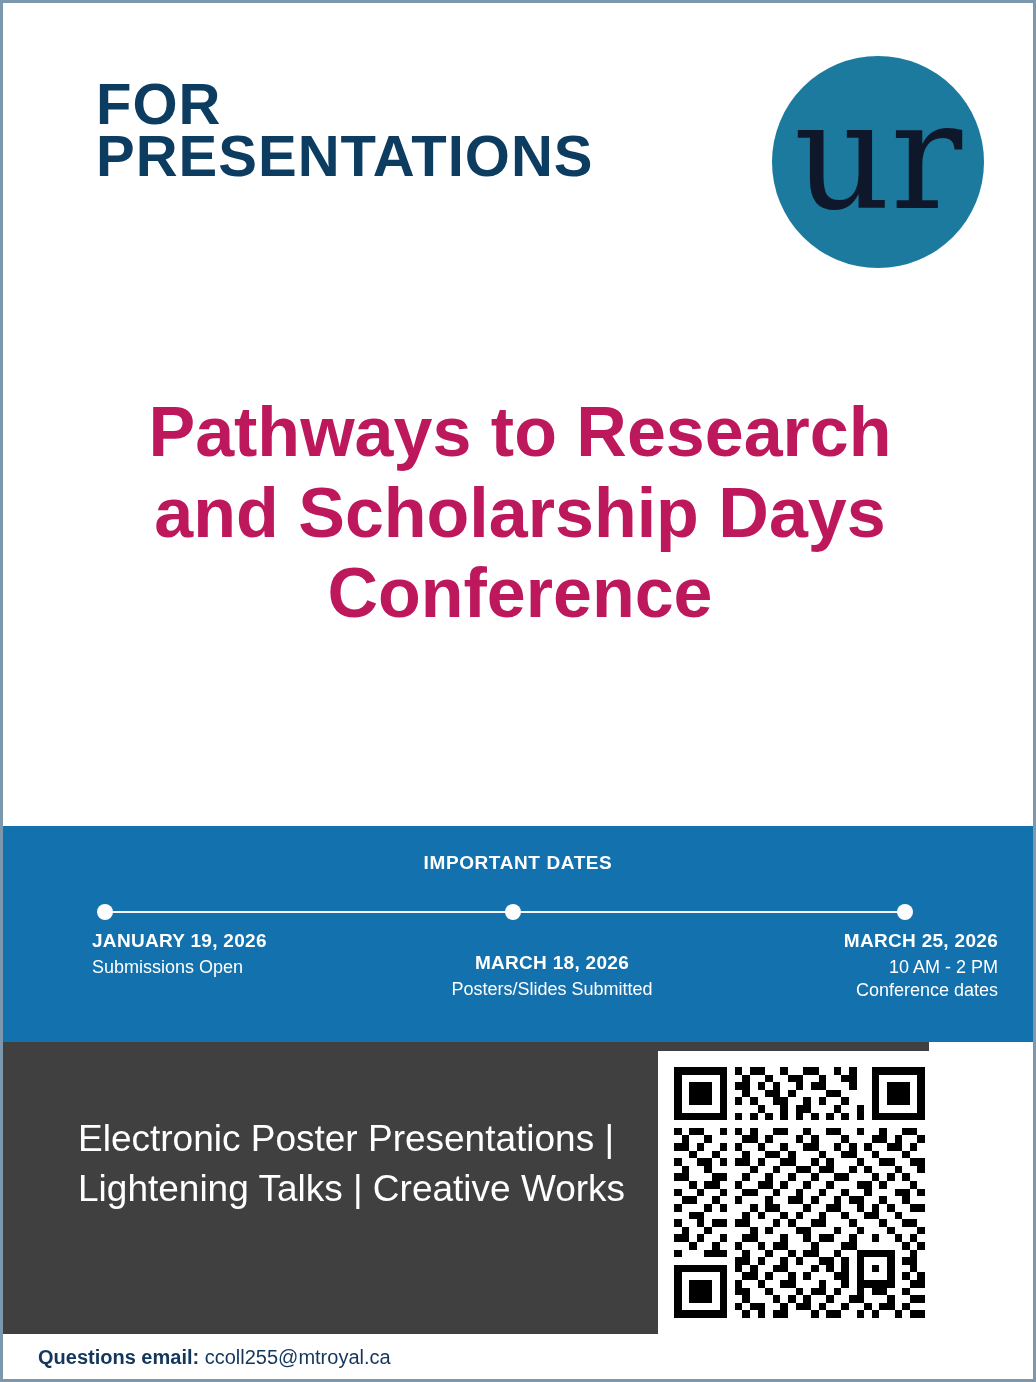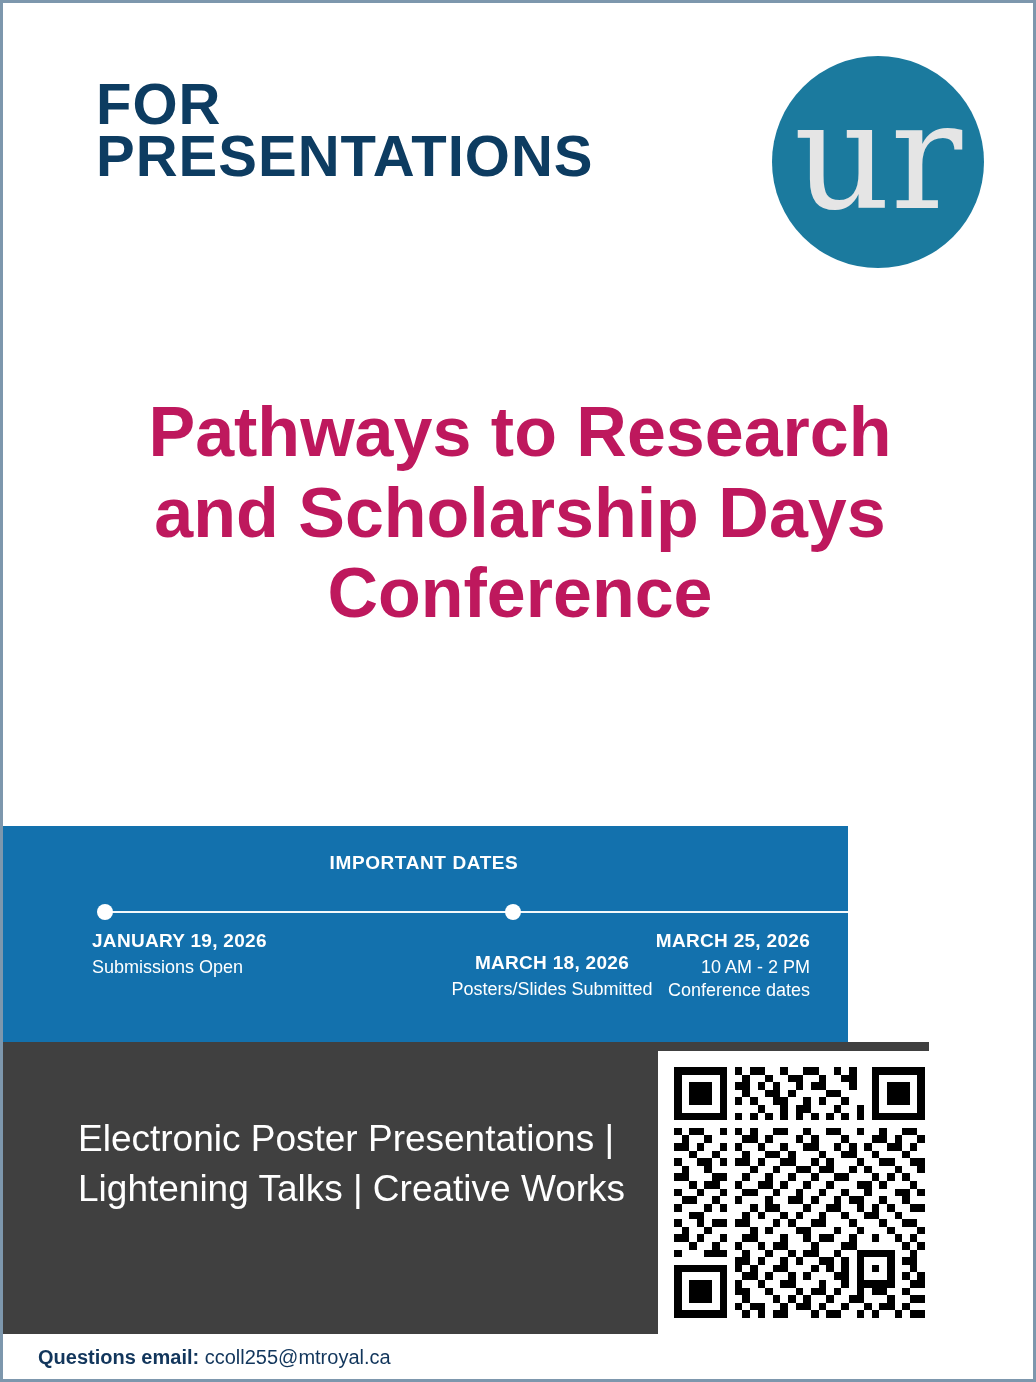--- a/index.html
+++ b/index.html
@@ -89,7 +89,7 @@
     top: 50%;
     transform: translateY(-54%);
     text-align: center;
-    color: #e5e5e5;
+    color: #0f172a;
     font-family: "DejaVu Serif", serif;
     font-size: 150px;
     line-height: 1;

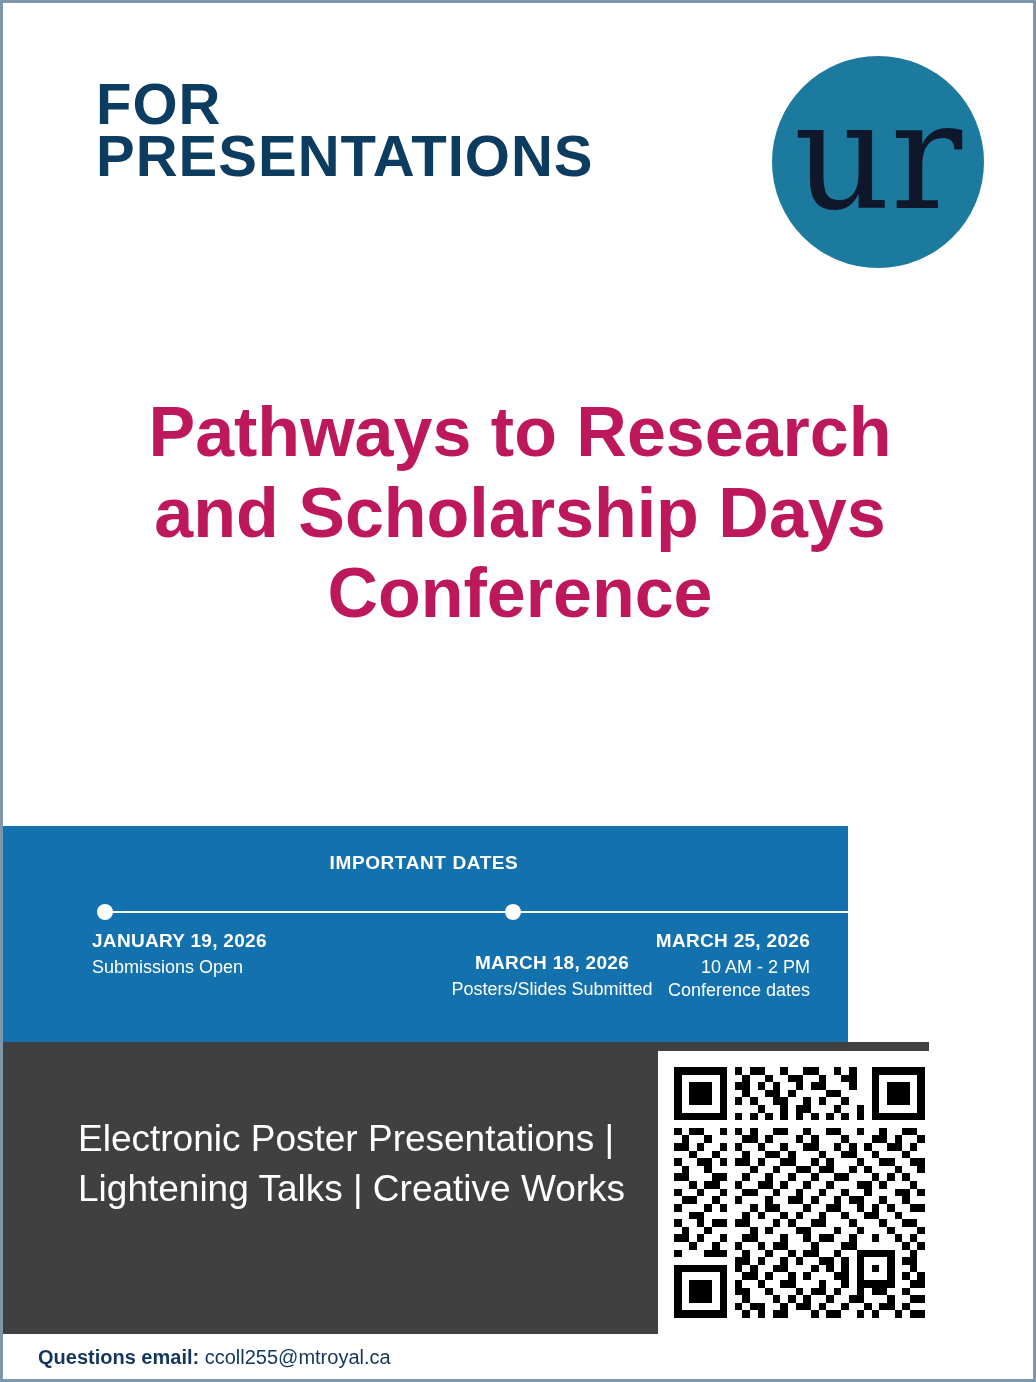--- a/index.html
+++ b/index.html
@@ -113,7 +113,7 @@
     position: absolute;
     left: 0;
     top: 826px;
-    width: 848px;
+    width: 1036px;
     height: 216px;
     background: #1371ad;
     color: #ffffff;

